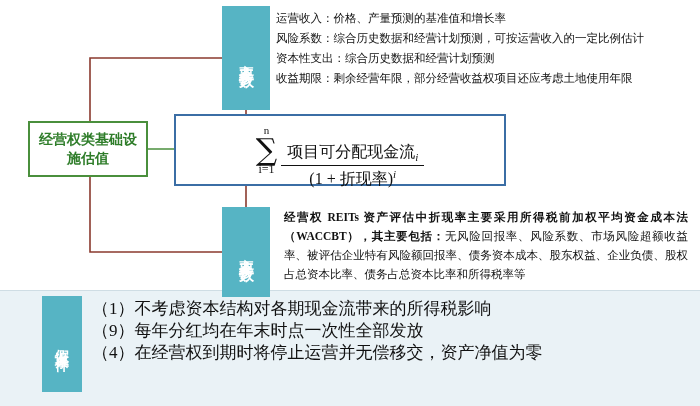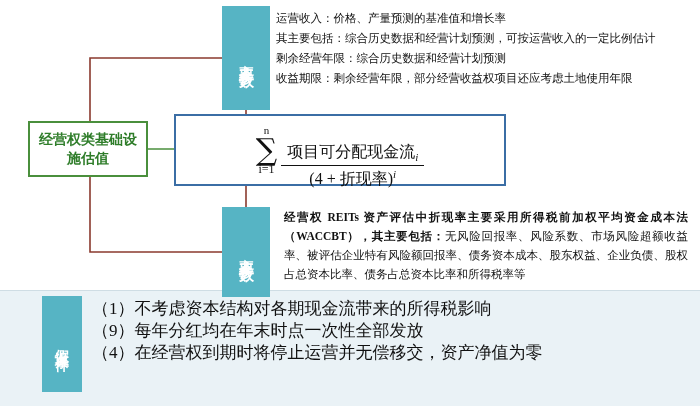--- a/index.html
+++ b/index.html
@@ -244,7 +244,7 @@
       <b>运营收入：</b><span>价格、产量预测的基准值和增长率</span>
     </div>
     <div class="row">
-      <b>其主要包括：</b><span>综合历史数据和经营计划预测，可按运营收入的一定比例估计</span>
+      <b>风险系数：</b><span>综合历史数据和经营计划预测，可按运营收入的一定比例估计</span>
     </div>
     <div class="row">
       <b>剩余经营年限：</b><span>综合历史数据和经营计划预测</span>

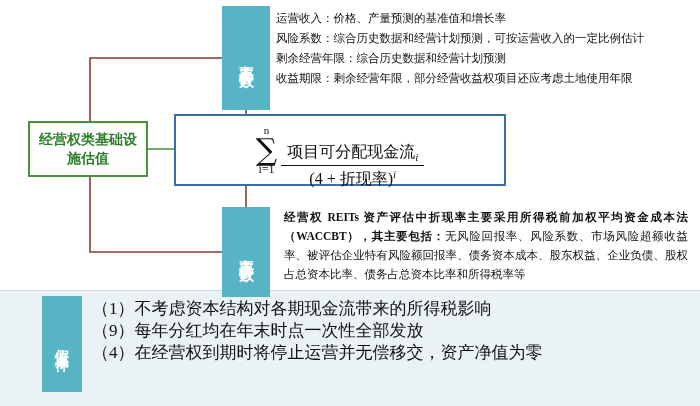--- a/index.html
+++ b/index.html
@@ -247,7 +247,7 @@
       <b>风险系数：</b><span>综合历史数据和经营计划预测，可按运营收入的一定比例估计</span>
     </div>
     <div class="row">
-      <b>剩余经营年限：</b><span>综合历史数据和经营计划预测</span>
+      <b>资本性支出：</b><span>综合历史数据和经营计划预测</span>
     </div>
     <div class="row">
       <b>收益期限：</b><span>剩余经营年限，部分经营收益权项目还应考虑土地使用年限</span>

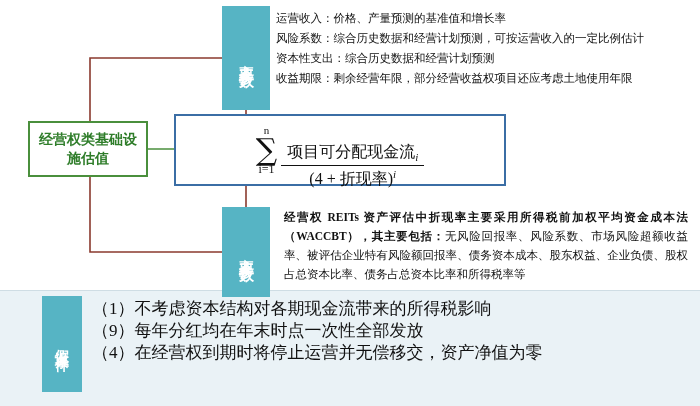--- a/index.html
+++ b/index.html
@@ -221,7 +221,7 @@
         </div>
         <div class="bar"></div>
         <div class="den">
-          <span>(4 + 折现率)</span><sup class="it">i</sup>
+          <span>(1 + 折现率)</span><sup class="it">i</sup>
         </div>
       </div>
     </div>

